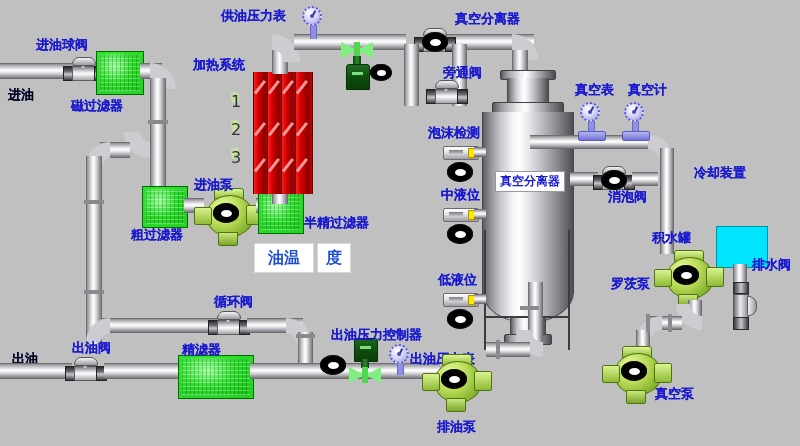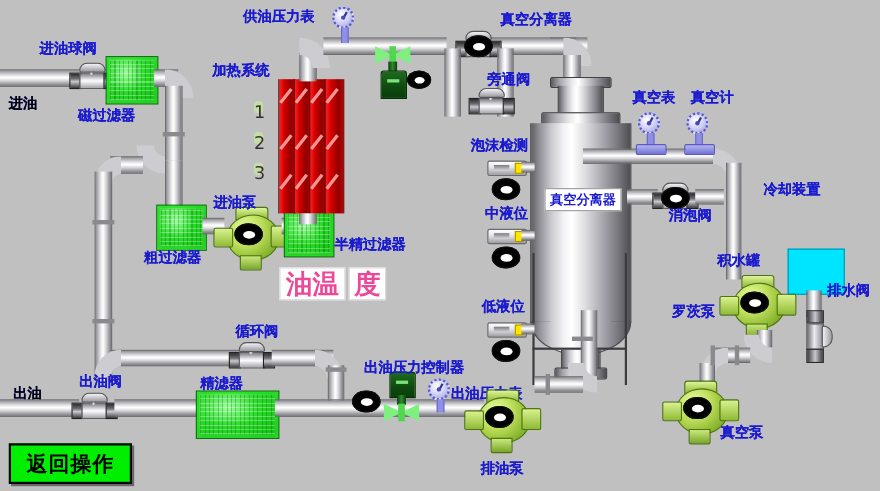--- a/index.html
+++ b/index.html
@@ -167,9 +167,9 @@
 
   
   .readout{position:absolute;display:flex;align-items:stretch;gap:3px;}
-  .readout .cell{background:#fff;border:1px solid #d8d8d8;color:#ec4899;
+  .readout .cell{background:#fff;border:1px solid #d8d8d8;color:#1d4ed8;
       font-weight:bold;display:flex;align-items:center;justify-content:center;
-      font-size:24px;}
+      font-size:16px;}
   .readout .cell.lab{width:58px;}
   .readout .cell.val{width:72px;color:#9a1212;font-size:21px;}
   .readout .cell.unit{width:32px;}

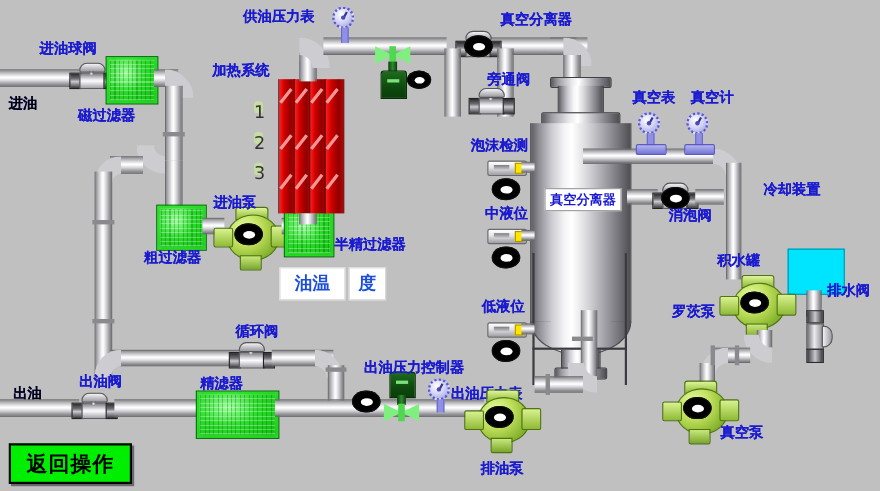--- a/index.html
+++ b/index.html
@@ -514,7 +514,6 @@
   <div class="fl" style="left:496px;top:340px;width:4px;height:19px;"></div>
   <div class="fl" style="left:520px;top:306px;width:19px;height:4px;"></div>
 
-  <div class="btn" style="left:8px;top:403px;width:108px;height:33px;">返回操作</div>
 
 </div>
 

